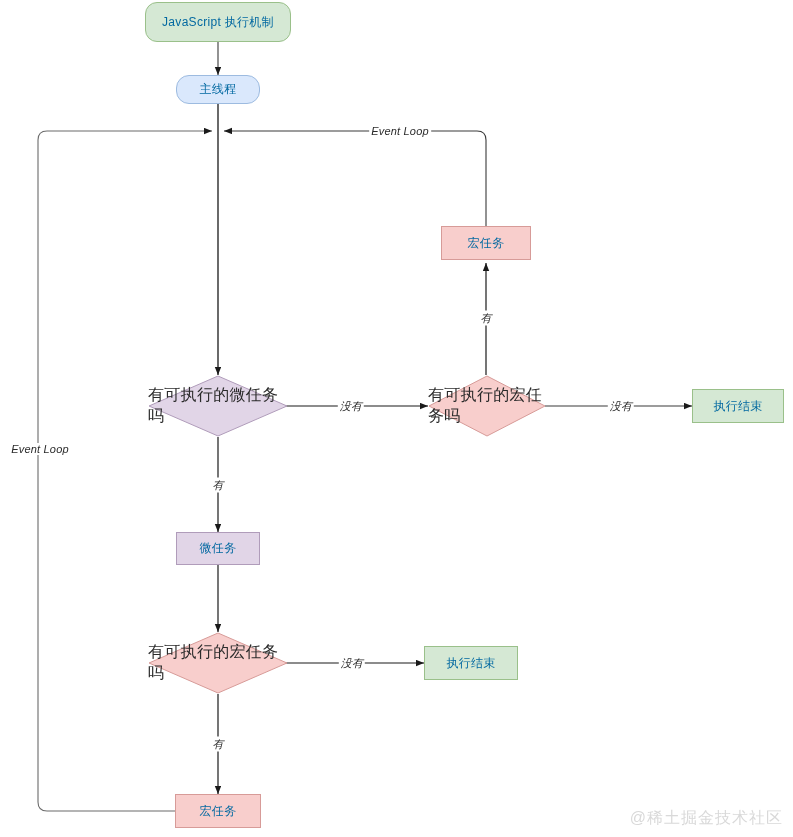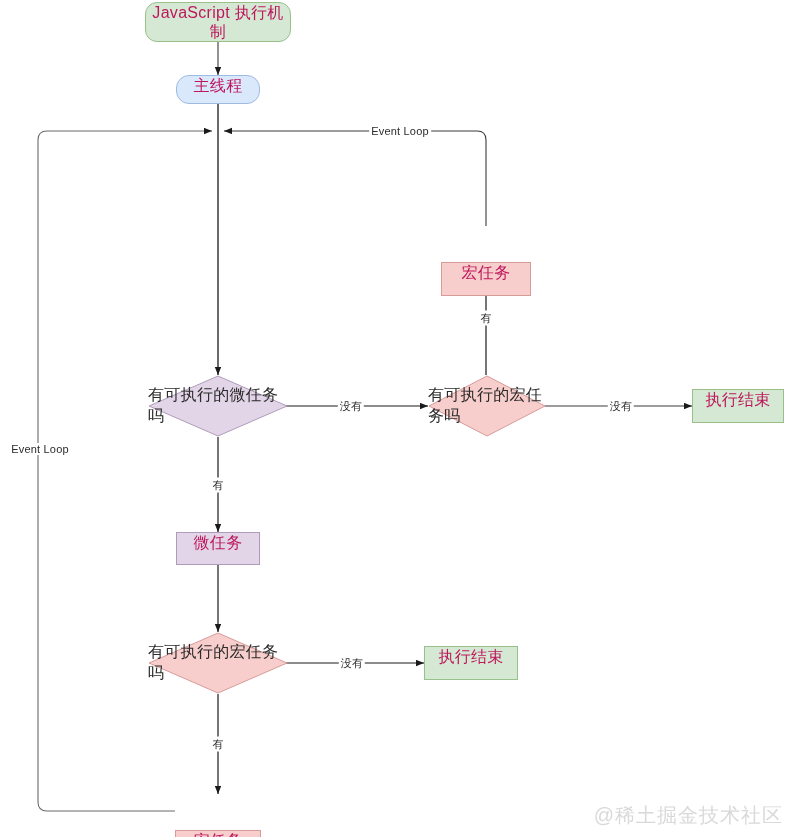--- a/index.html
+++ b/index.html
@@ -28,10 +28,11 @@
     position: absolute;
     box-sizing: border-box;
     display: flex;
+    align-items: center;
     justify-content: center;
     text-align: center;
-    font-size: 16px;
-    color: #be185d;
+    font-size: 12px;
+    color: #0369a1;
     line-height: 1.2;
     letter-spacing: 0.3px;
   }

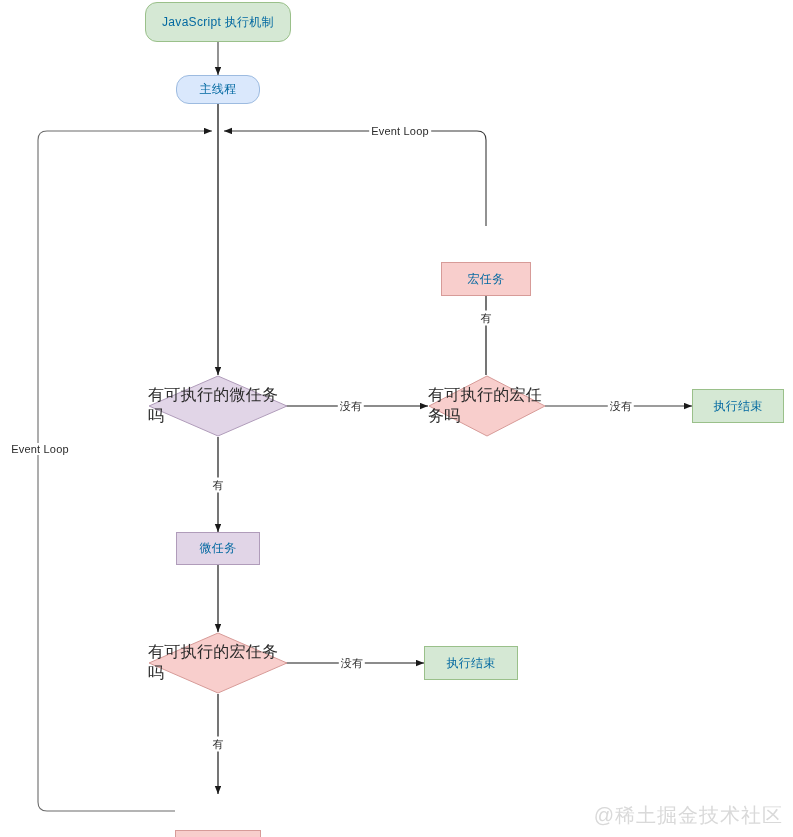--- a/index.html
+++ b/index.html
@@ -93,6 +93,7 @@
     transform: translate(-50%, -50%);
     white-space: nowrap;
     letter-spacing: 0.2px;
+    font-style: italic;
   }
   .edge-label.vert {
     font-size: 11px;

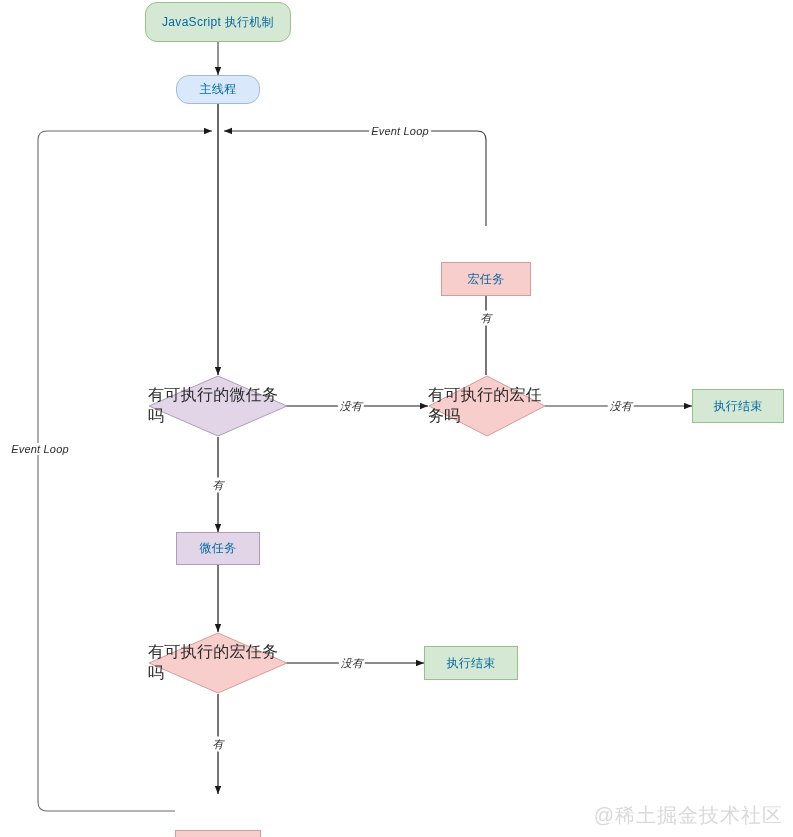--- a/index.html
+++ b/index.html
@@ -59,7 +59,6 @@
   .node.red {
     background: #f8cecc;
     border-color: #d79b98;
-    margin-top: 36px;
   }
   .diamond-wrap {
     position: absolute;

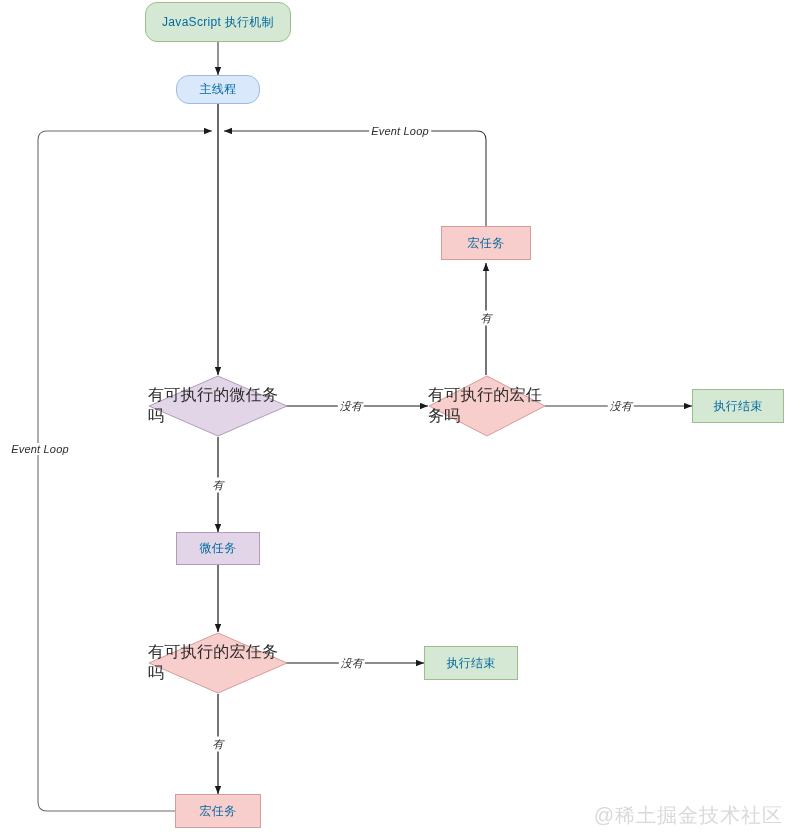--- a/index.html
+++ b/index.html
@@ -101,7 +101,7 @@
     position: absolute;
     right: 10px;
     bottom: 8px;
-    font-size: 20px;
+    font-size: 16px;
     color: #d9d9d9;
     letter-spacing: 1px;
     user-select: none;

